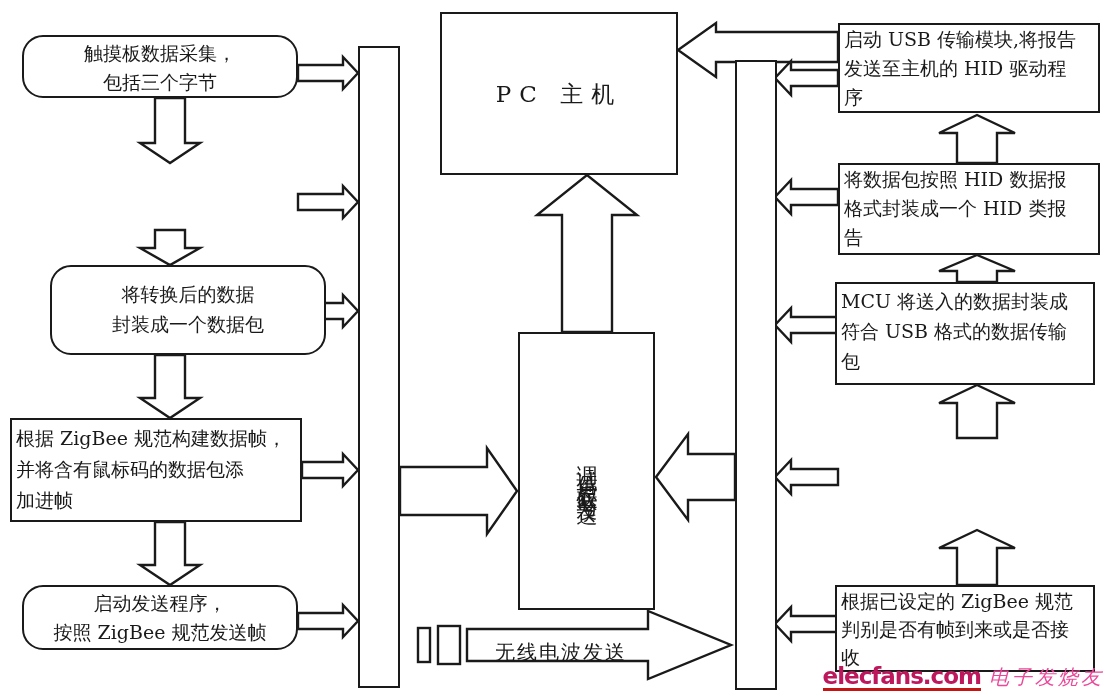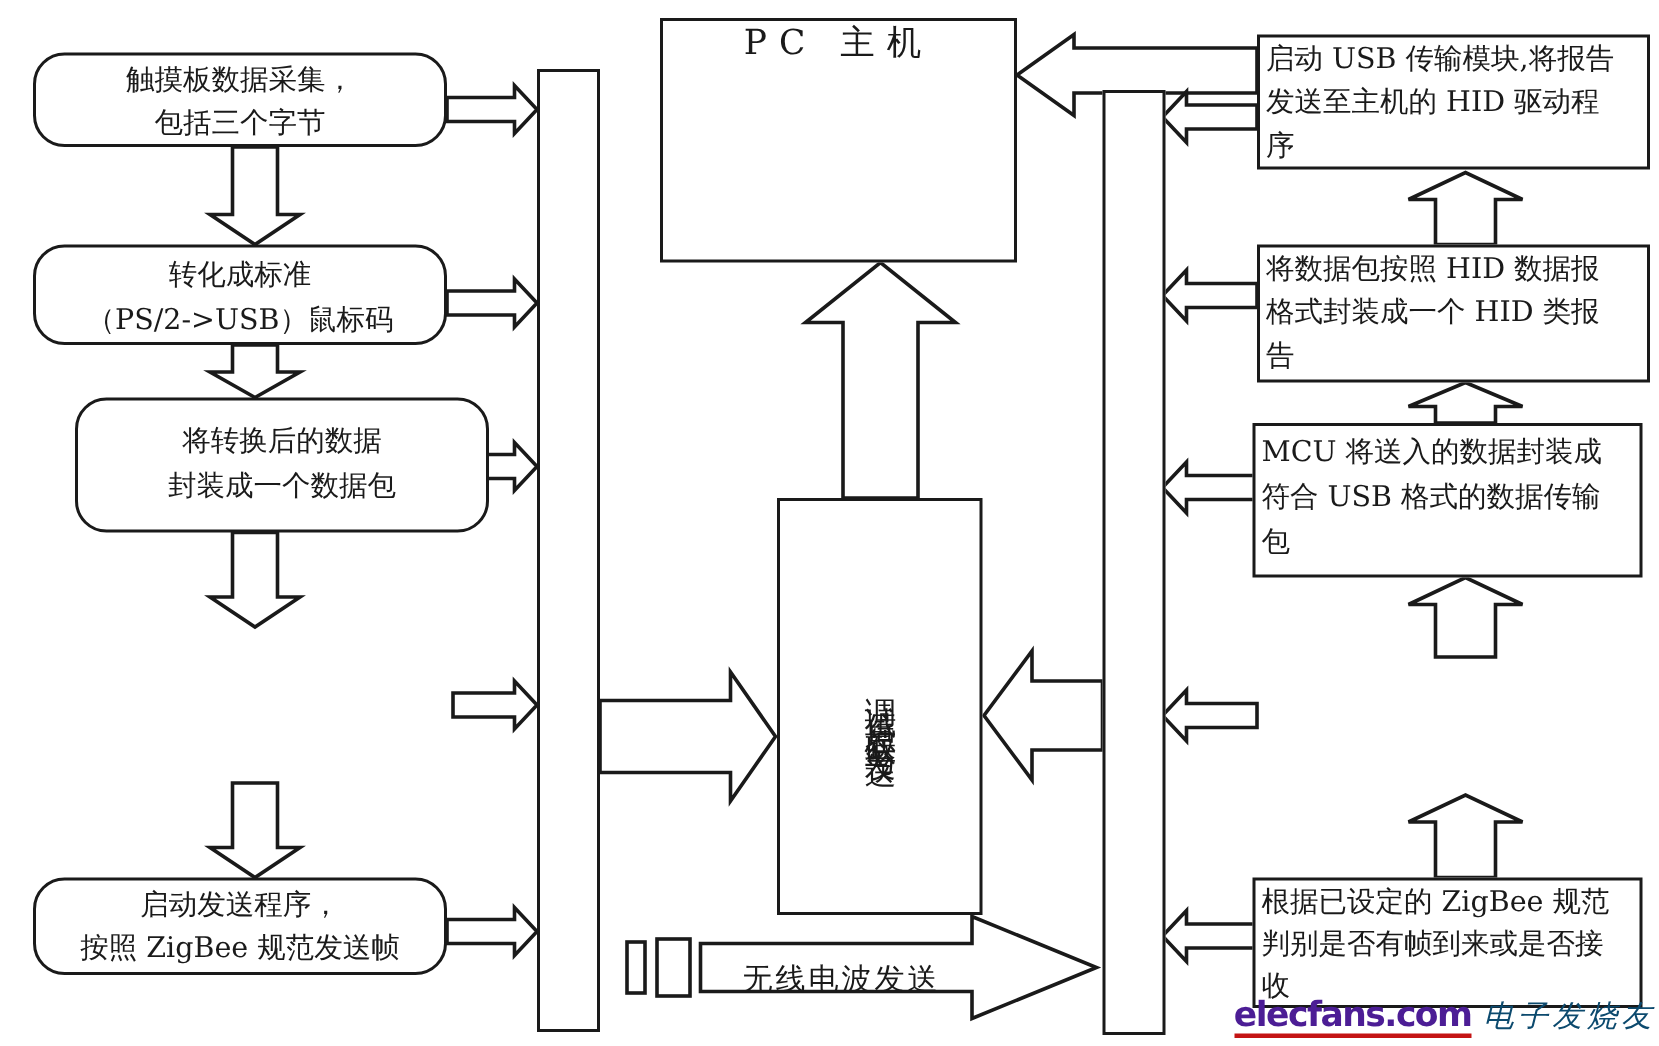--- a/index.html
+++ b/index.html
@@ -38,7 +38,7 @@
   }
   #pc-box{
     left:440px; top:12px; width:238px; height:163px;
-    display:flex; align-items:flex-start; justify-content:center;
+    display:flex; align-items:center; justify-content:center;
     font-size:23px; letter-spacing:8px; white-space:nowrap;
   }
   #debug-box{

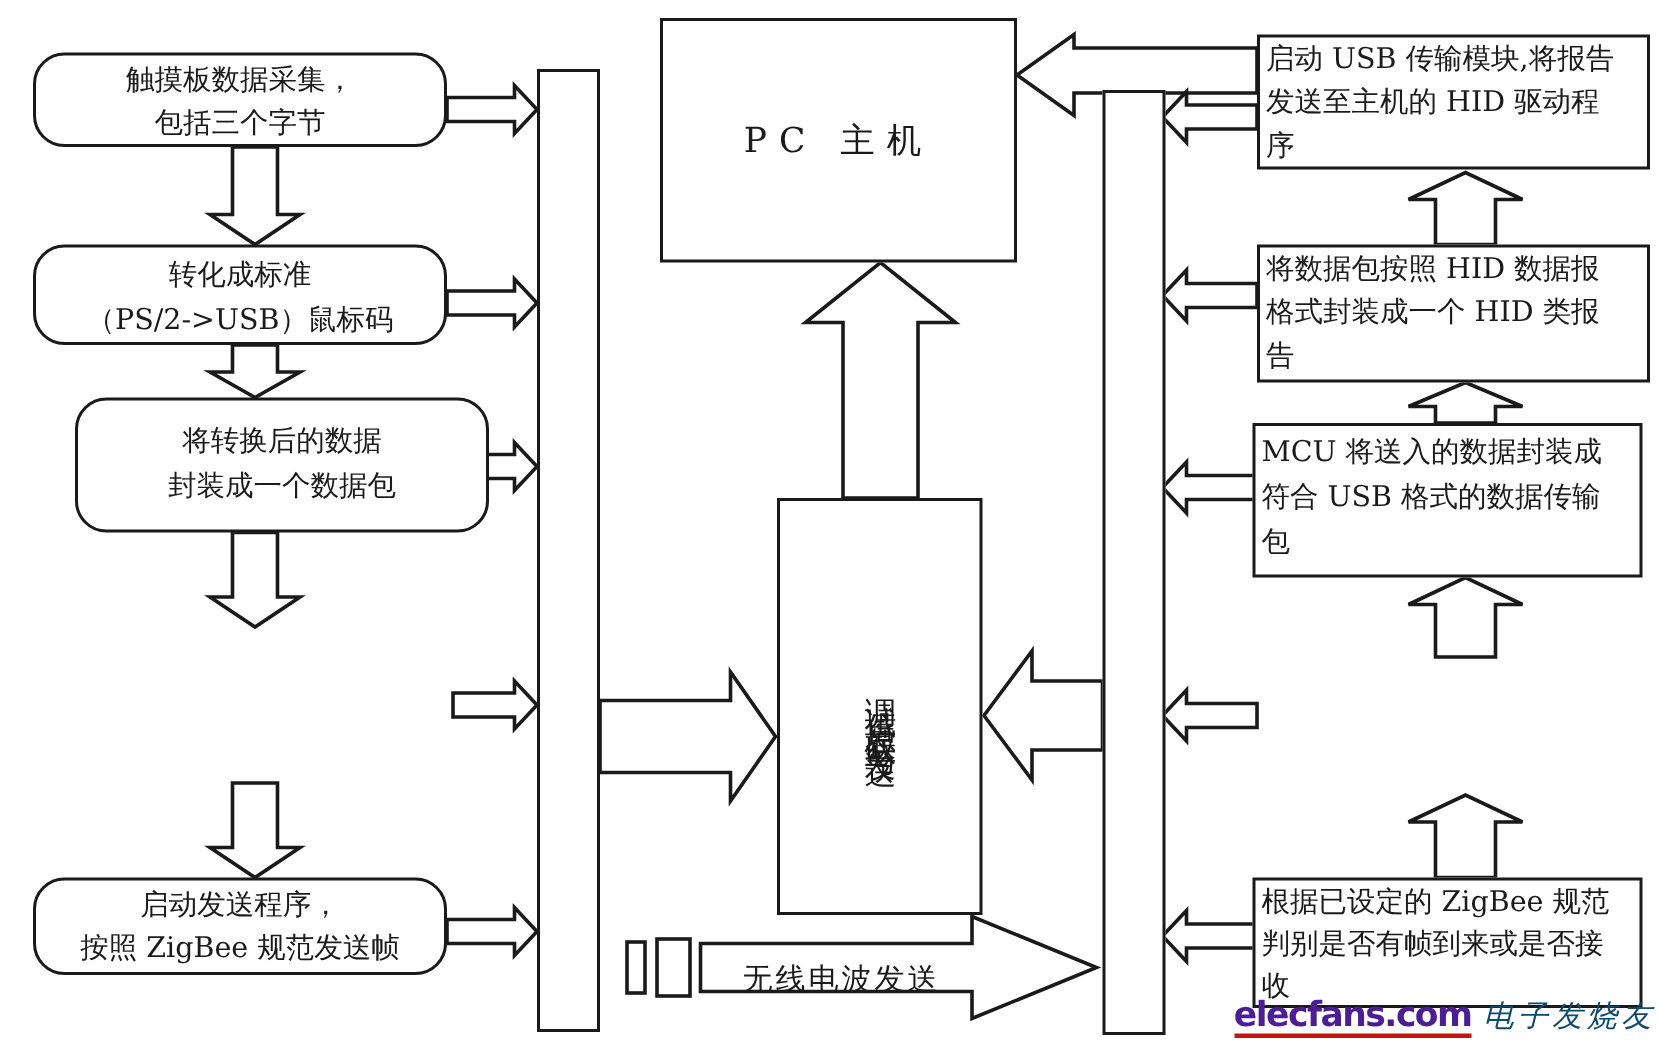--- a/index.html
+++ b/index.html
@@ -126,8 +126,6 @@
 
   <div class="box center" id="l-box1">触摸板数据采集，
 包括三个字节</div>
-  <div class="box center" id="l-box2">转化成标准
-（PS/2-&gt;USB）鼠标码</div>
   <div class="box center" id="l-box3">将转换后的数据
 封装成一个数据包</div>
   <div class="box center" id="l-box5">启动发送程序，

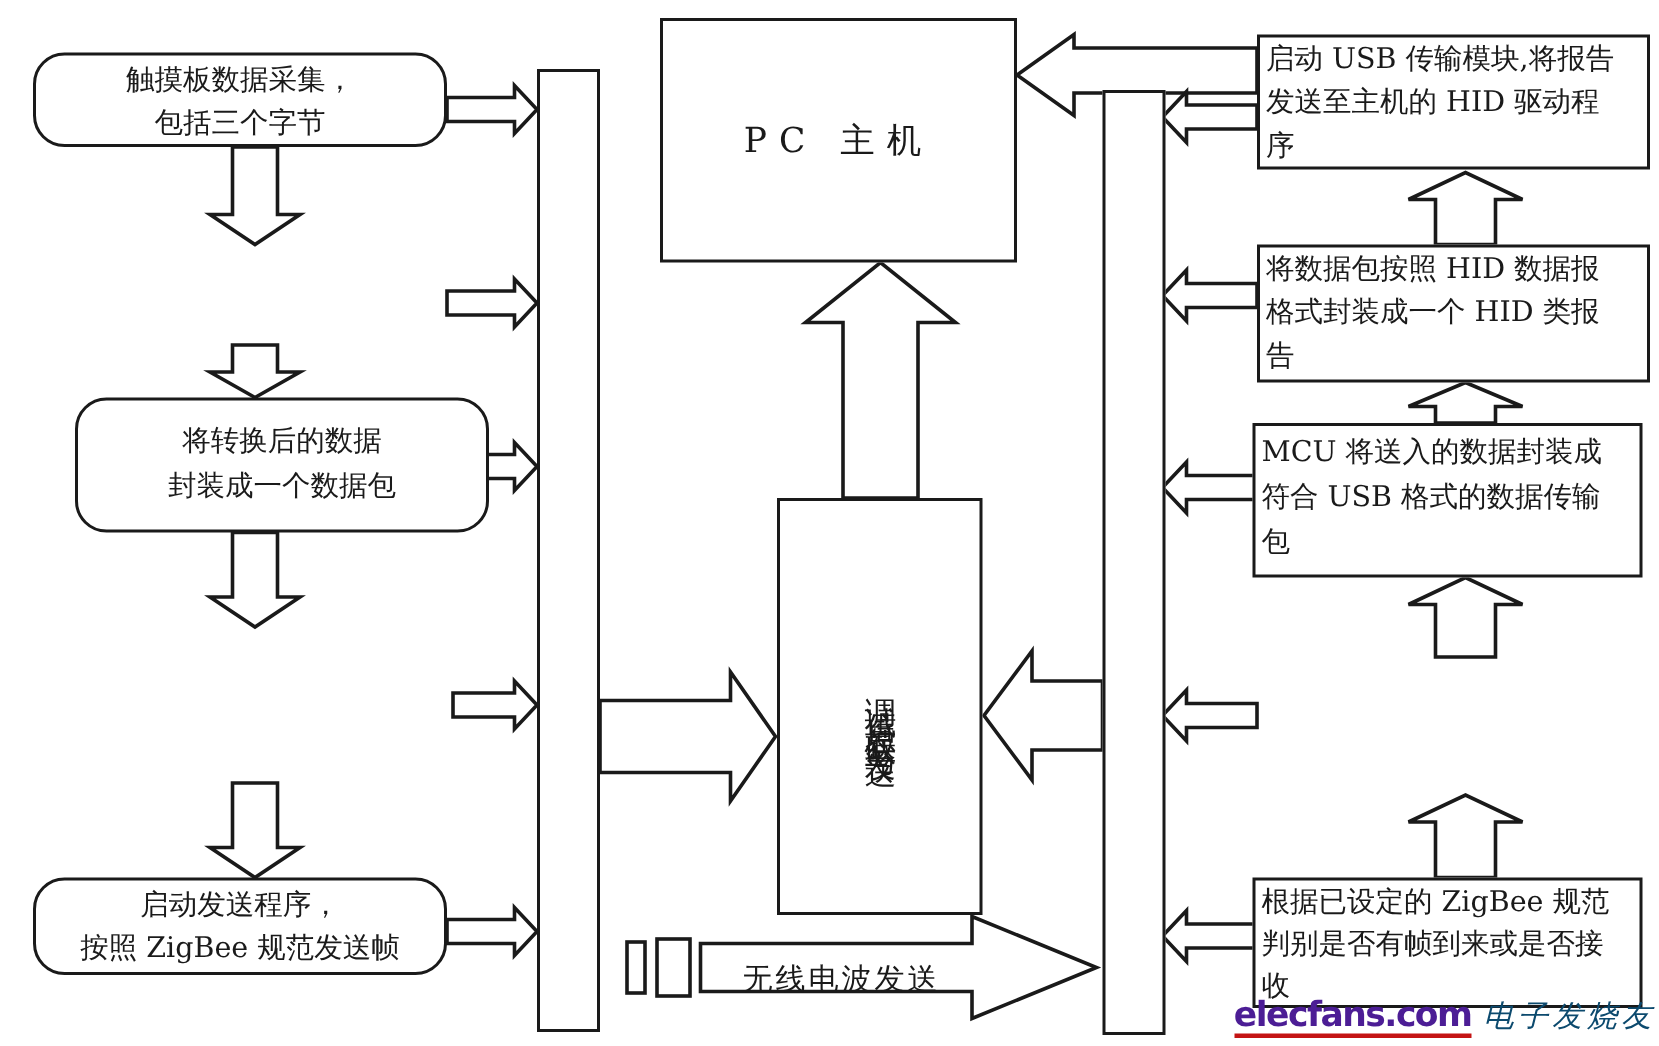--- a/index.html
+++ b/index.html
@@ -128,6 +128,9 @@
 包括三个字节</div>
   <div class="box center" id="l-box3">将转换后的数据
 封装成一个数据包</div>
+  <div class="box left" id="l-box4">根据 ZigBee 规范构建数据帧，
+并将含有鼠标码的数据包添
+加进帧</div>
   <div class="box center" id="l-box5">启动发送程序，
 按照 ZigBee 规范发送帧</div>
 

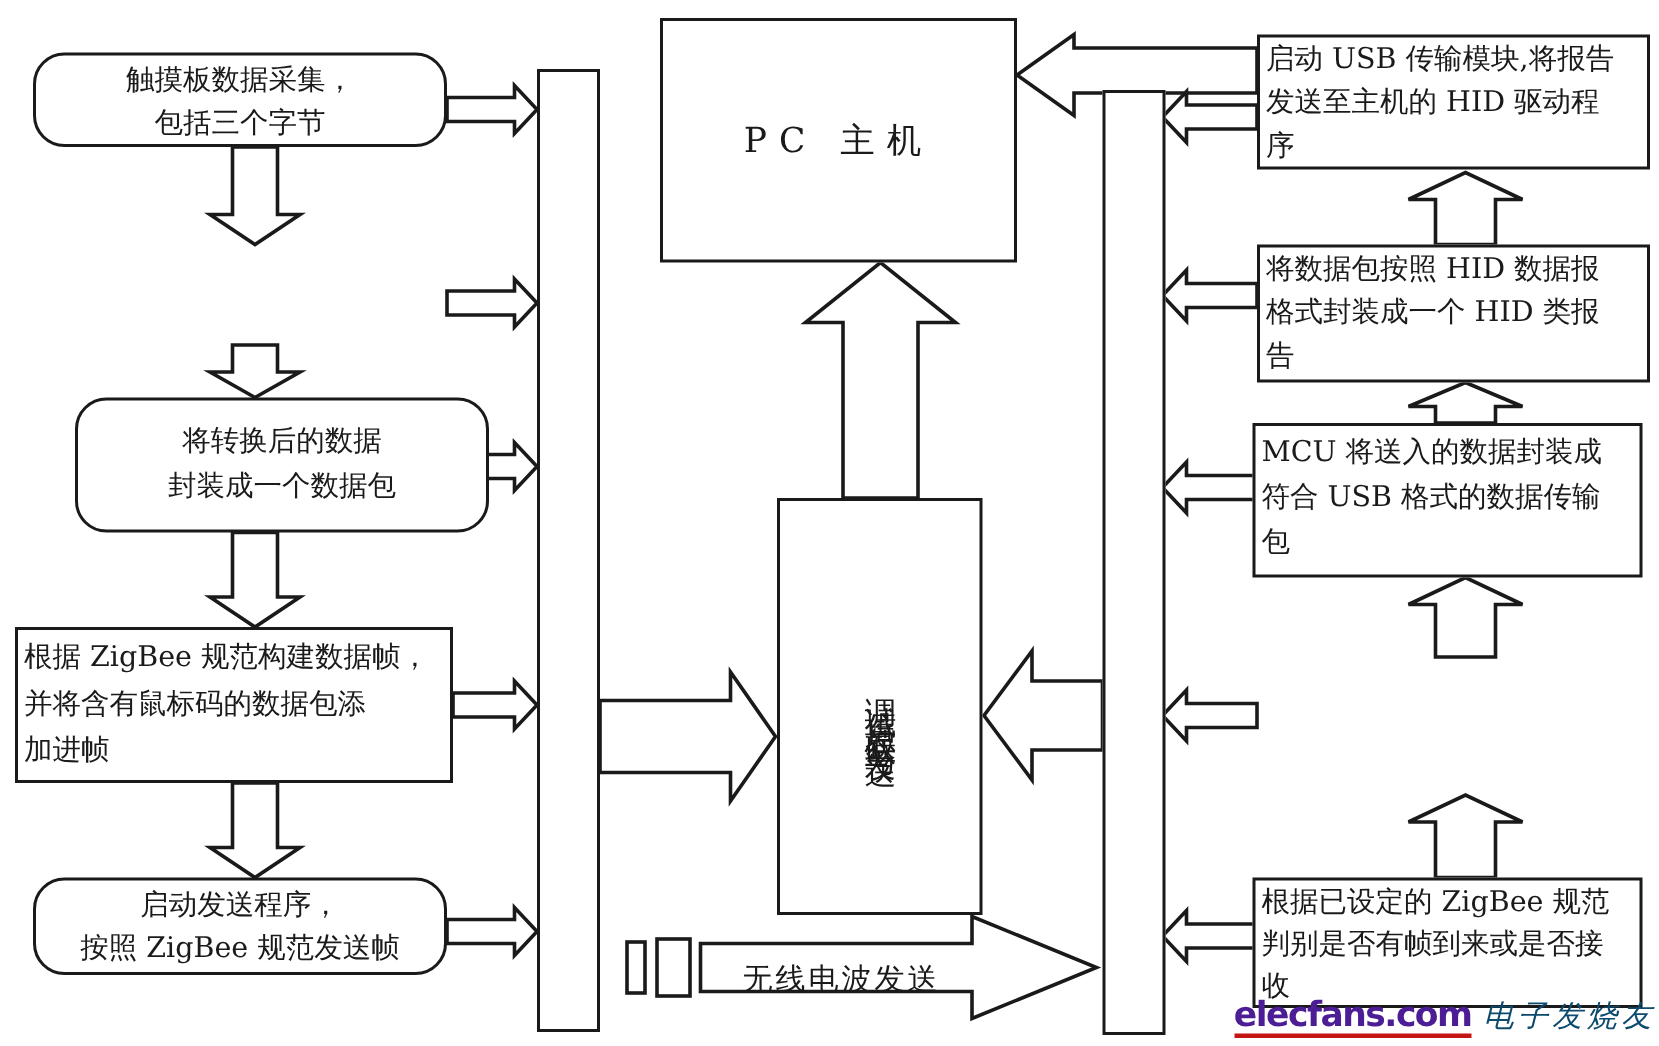--- a/index.html
+++ b/index.html
@@ -61,7 +61,7 @@
   }
   #watermark .brand{
     font-family:"DejaVu Sans","Liberation Sans",sans-serif;
-    font-weight:bold; font-size:23px; color:#4c1d95;
+    font-weight:bold; font-size:23px; color:#be185d;
     border-bottom:3px solid #c41414; line-height:1.05;
     letter-spacing:-1px;
   }

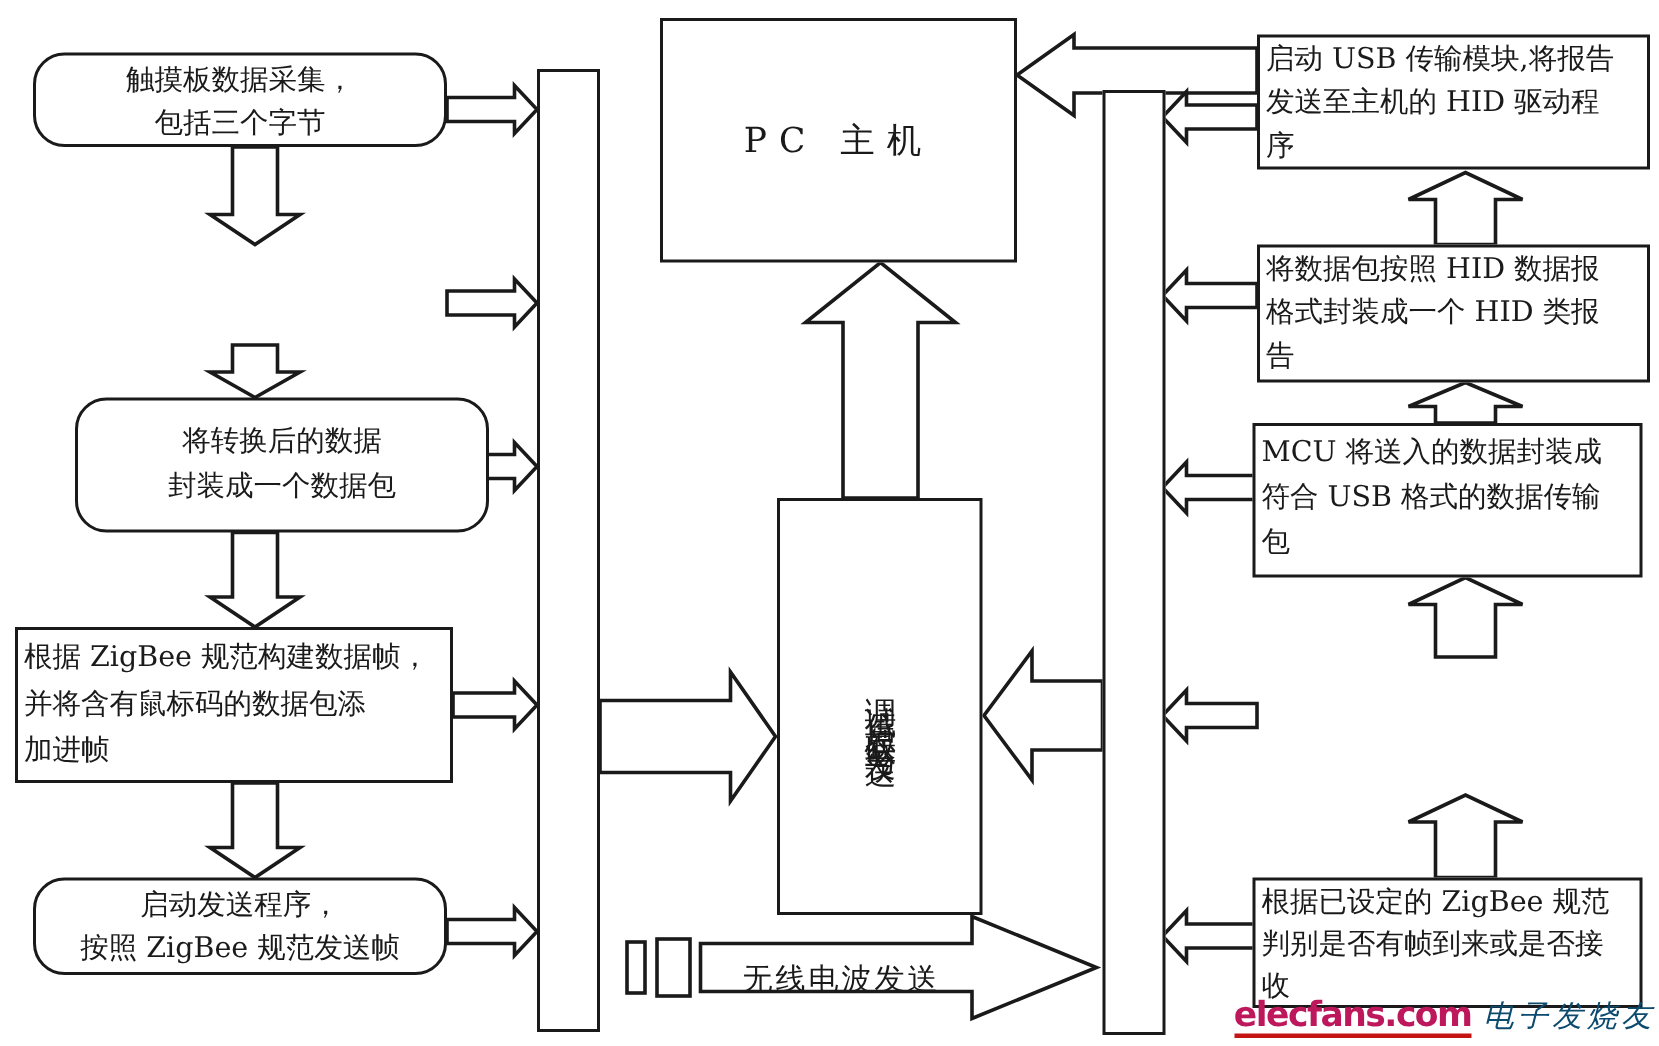--- a/index.html
+++ b/index.html
@@ -66,7 +66,7 @@
     letter-spacing:-1px;
   }
   #watermark .brand-cn{
-    font-size:20px; color:#0c4a6e; font-style:italic; letter-spacing:3px;
+    font-size:20px; color:#ec4899; font-style:italic; letter-spacing:3px;
   }
   
   #l-box1{ left:22px; top:35px;  width:276px; height:63px;  padding-top:2px; line-height:29px;}

